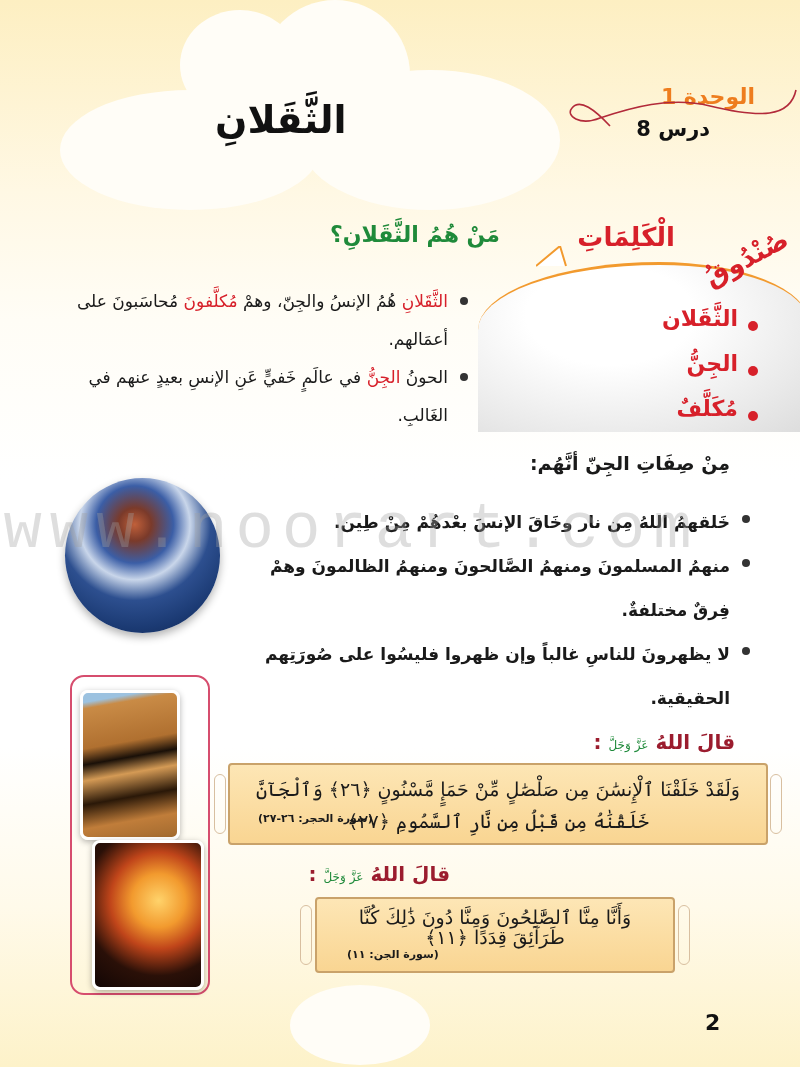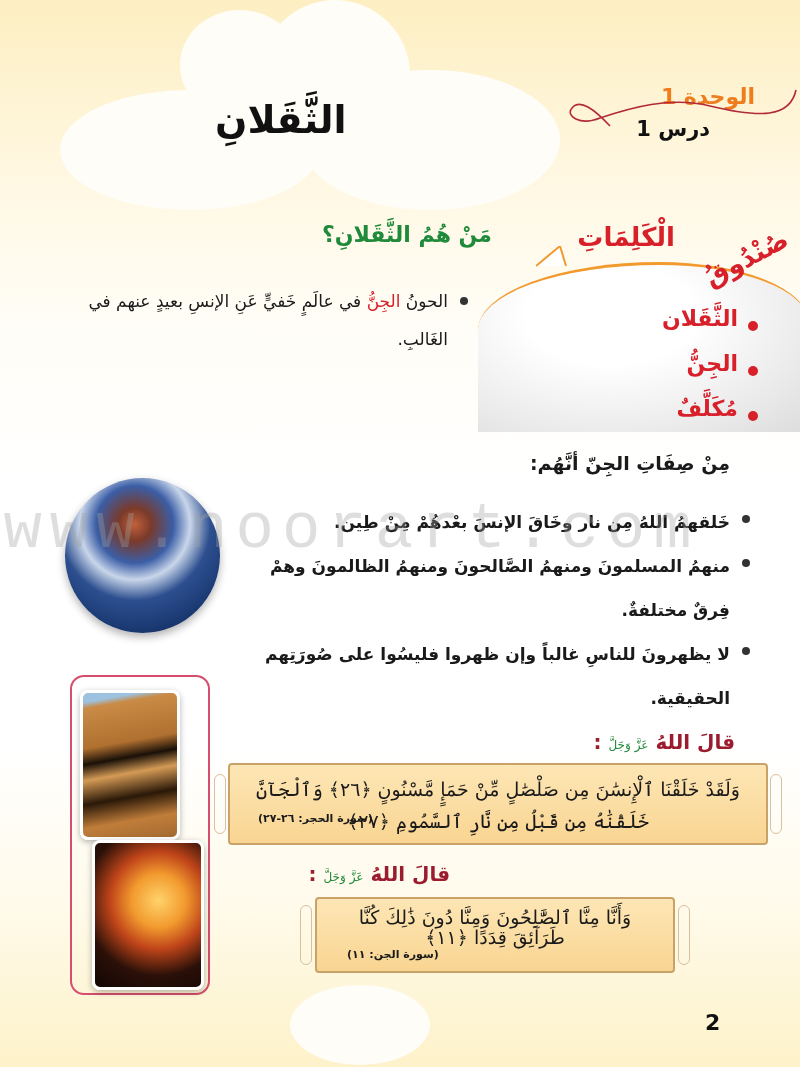--- a/index.html
+++ b/index.html
@@ -95,7 +95,7 @@
 <svg class="abs ribbon" viewBox="0 0 240 40">
   <path d="M236 2 C230 30 200 30 150 18 C110 8 70 20 40 30 C20 38 5 28 12 20 C20 10 35 22 50 38" fill="none" stroke="#b22a3a" stroke-width="1.6"></path>
 </svg>
-<div class="abs lesson-label">درس 1</div>
+<div class="abs lesson-label">درس 8</div>
 <div class="abs page-title">الثَّقَلانِ</div>
 
 <div class="abs wordbox-bubble"></div>

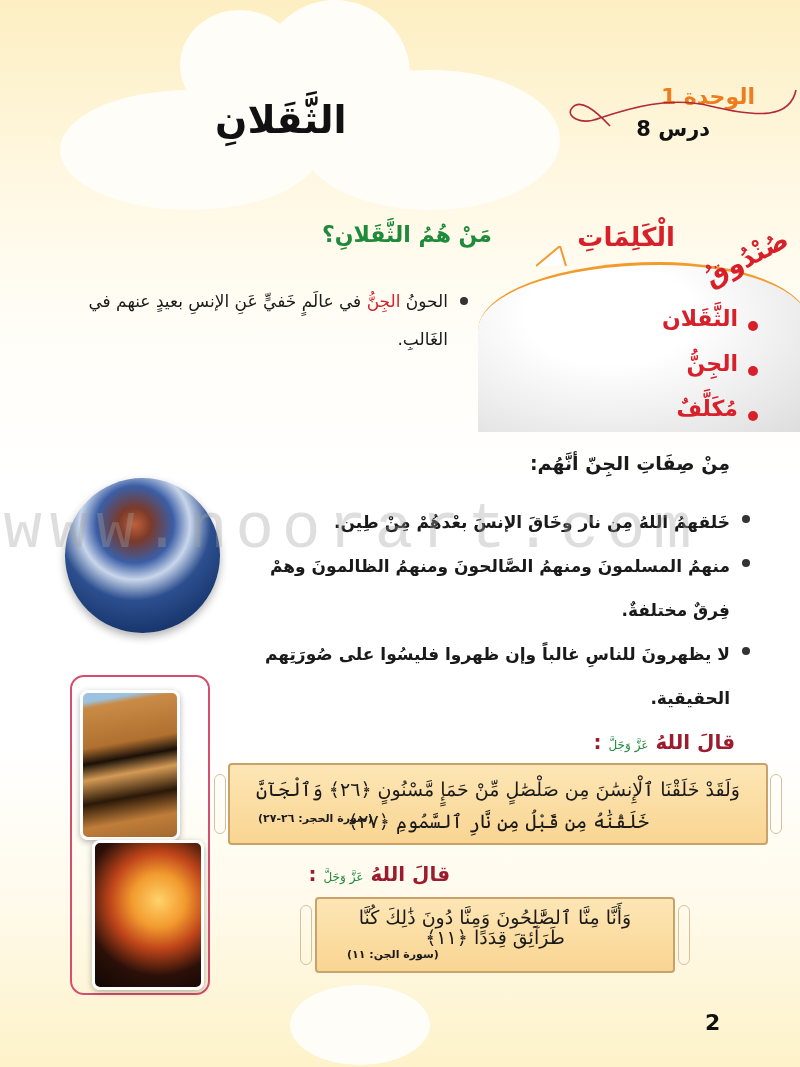--- a/index.html
+++ b/index.html
@@ -35,7 +35,7 @@
     .wordbox-list li .dot { width: 10px; height: 10px; border-radius: 50%; background: #d7202a; display: inline-block; }
 
     
-    .q-title { right: 308px; top: 222px; font-size: 22px; font-weight: bold; color: #1f8a3a; }
+    .q-title { right: 300px; top: 222px; font-size: 22px; font-weight: bold; color: #1f8a3a; }
     .para { right: 330px; width: 430px; font-size: 17px; line-height: 38px; color: #1a1a1a; }
     .para .red { color: #d7202a; }
     .bullet { position: relative; padding-right: 22px; }

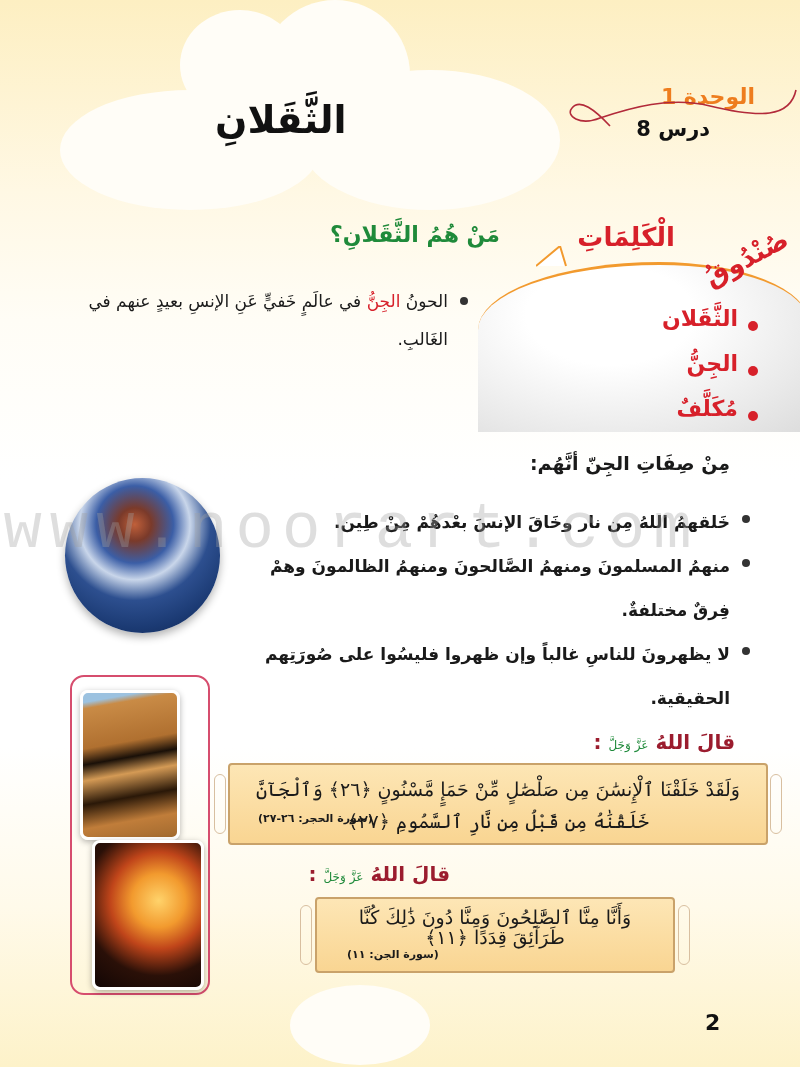--- a/index.html
+++ b/index.html
@@ -122,6 +122,9 @@
 <div class="abs q-title">مَنْ هُمُ الثَّقَلانِ؟</div>
 <div class="abs para" style="top:282px;">
   <div class="bullet">
+    <span class="red">الثَّقَلانِ</span><span> هُمُ الإنسُ والجِنّ، وهمْ </span><span class="red">مُكلَّفونَ</span><span> مُحاسَبونَ على أعمَالهم.</span>
+  </div>
+  <div class="bullet">
     <span>الحونُ </span><span class="red">الجِنُّ</span><span> في عالَمٍ خَفيٍّ عَنِ الإنسِ بعيدٍ عنهم في الغَالبِ.</span>
   </div>
 </div>

